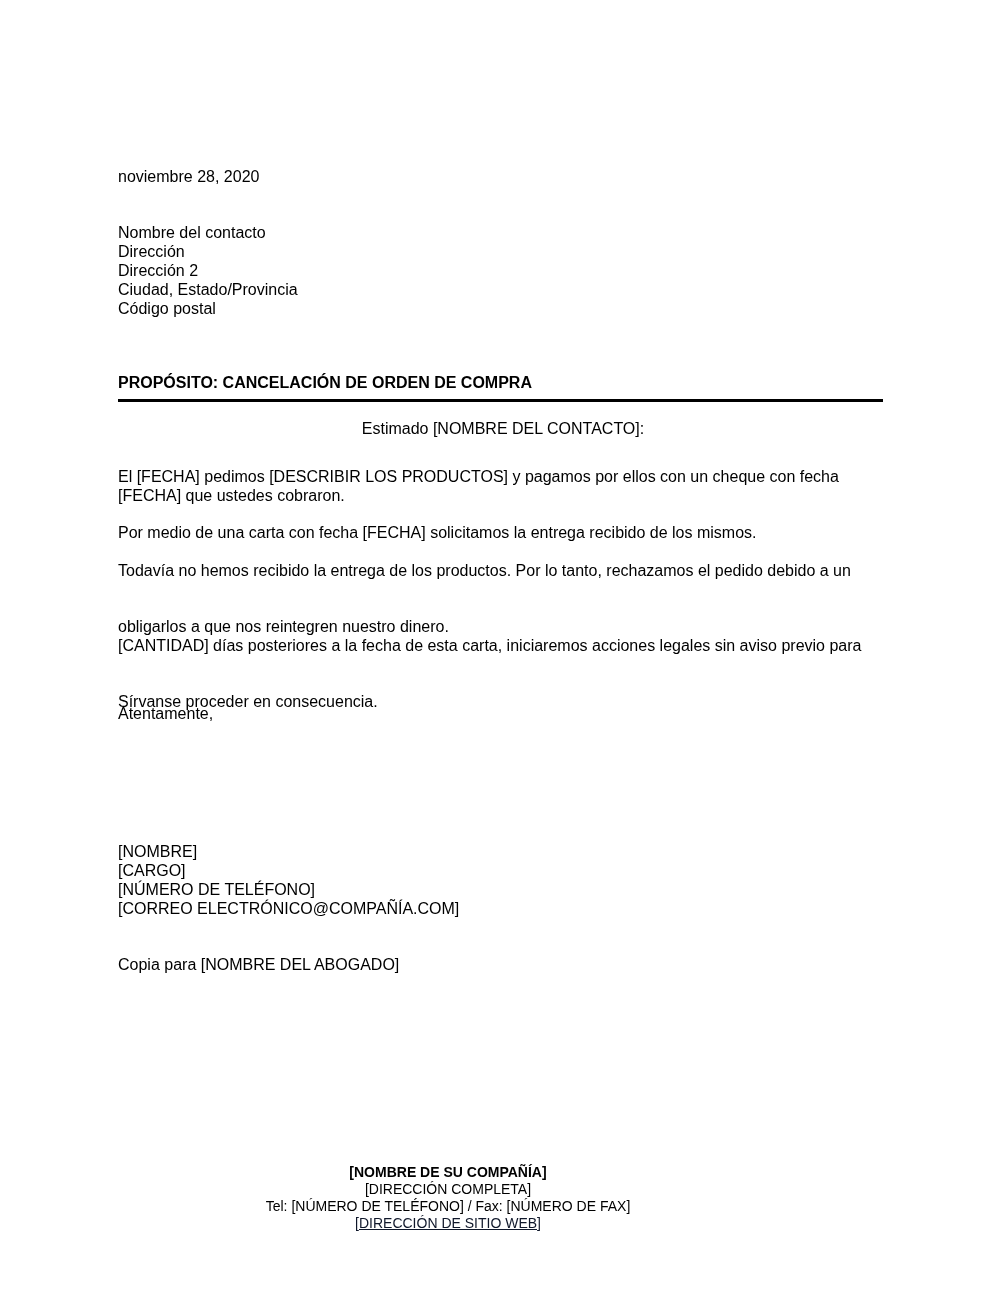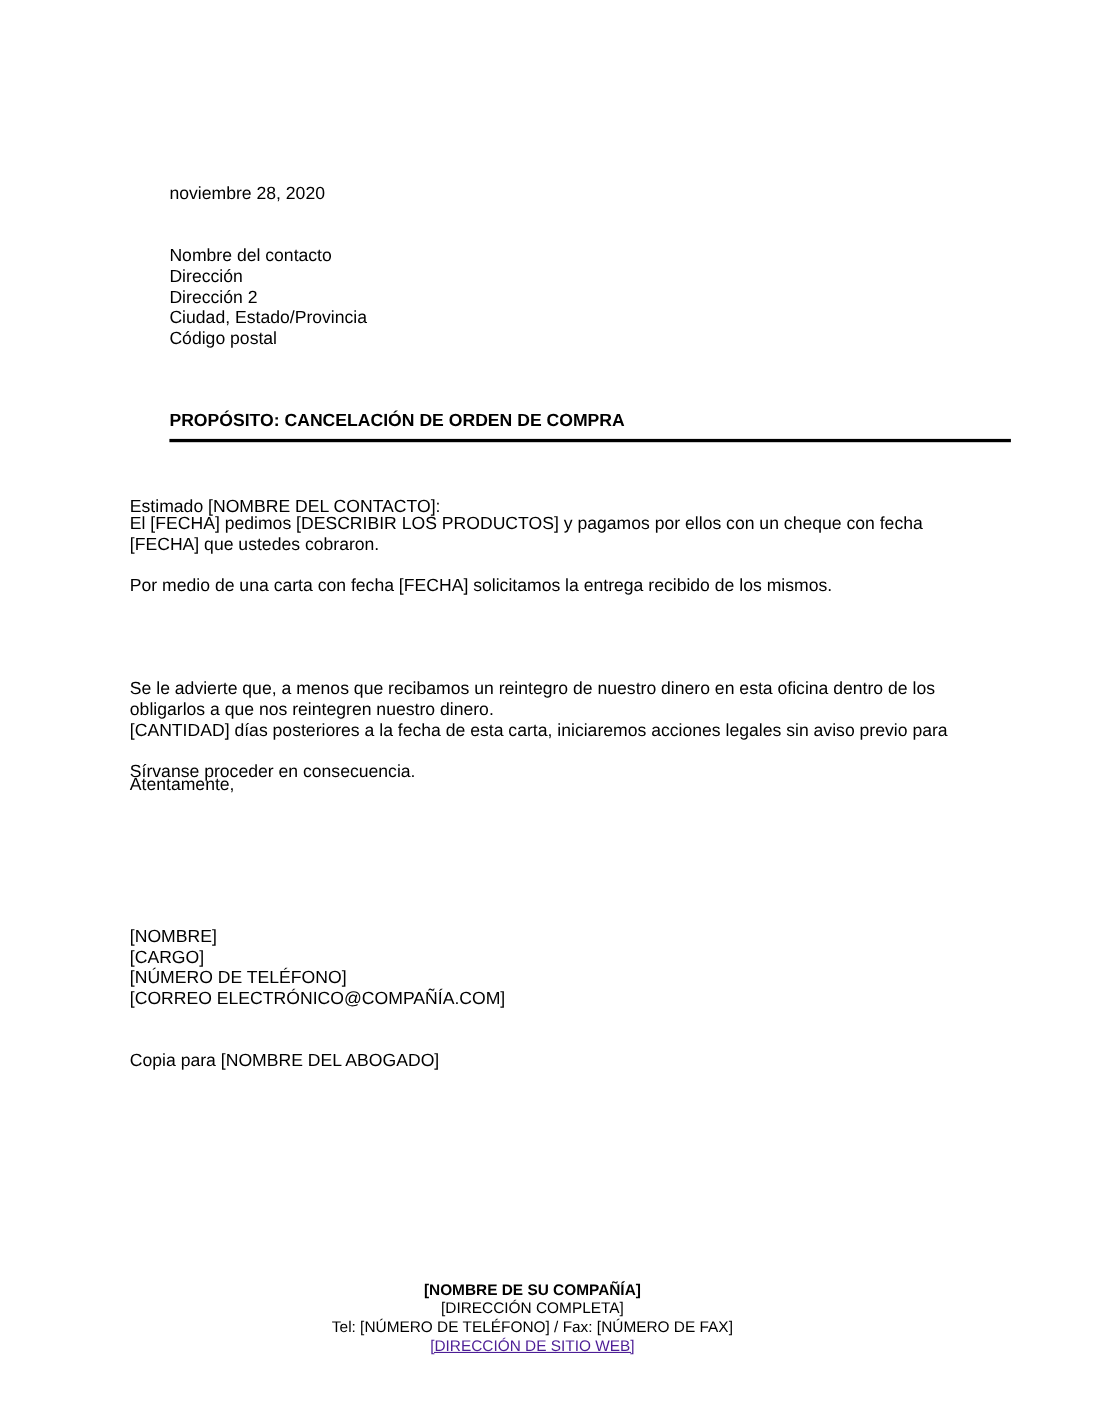--- a/index.html
+++ b/index.html
@@ -12,7 +12,7 @@
       font-size: 16px;
       line-height: 19px;
     }
-    .abs { position: absolute; margin-left: 36px; }
+    .abs { position: absolute; }
     .line { display: block; white-space: nowrap; }
     .para { position: absolute; left: 118px; width: 770px; }
     .date { left: 118px; top: 167px; }

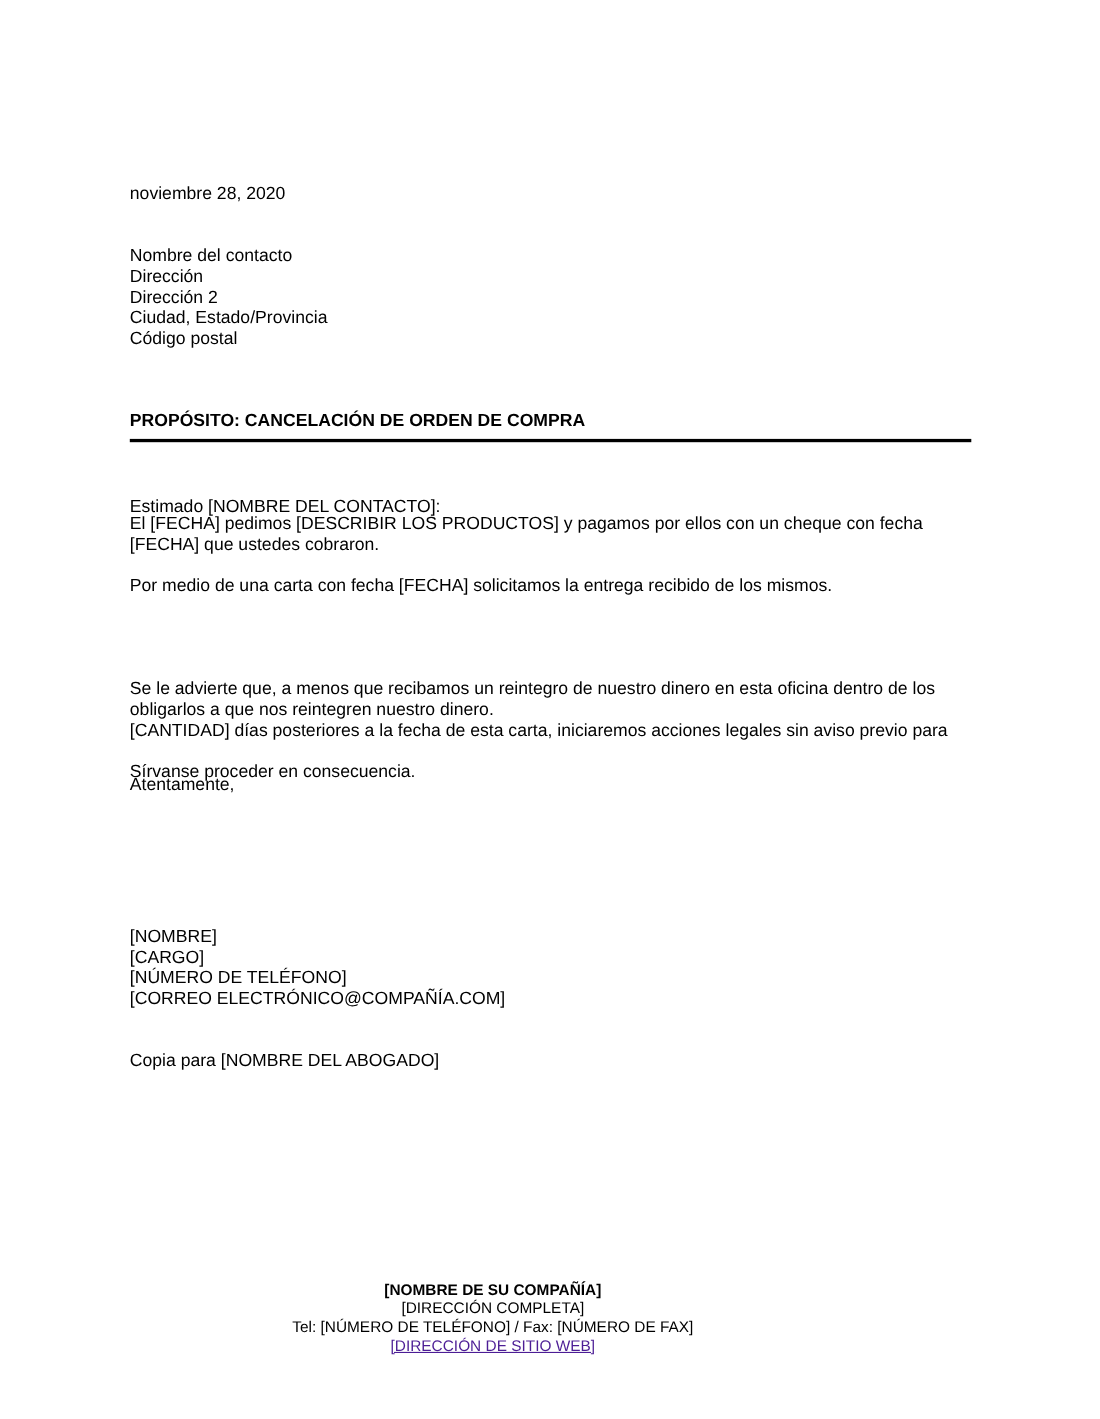--- a/index.html
+++ b/index.html
@@ -54,7 +54,7 @@
   <div class="abs subject line">PROPÓSITO: CANCELACIÓN DE ORDEN DE COMPRA</div>
   <div class="abs rule"></div>
 
-  <div class="para" style="top:451px;">
+  <div class="para" style="top:419px;text-align:center;">
     <span class="line">Estimado [NOMBRE DEL CONTACTO]:</span>
   </div>
 

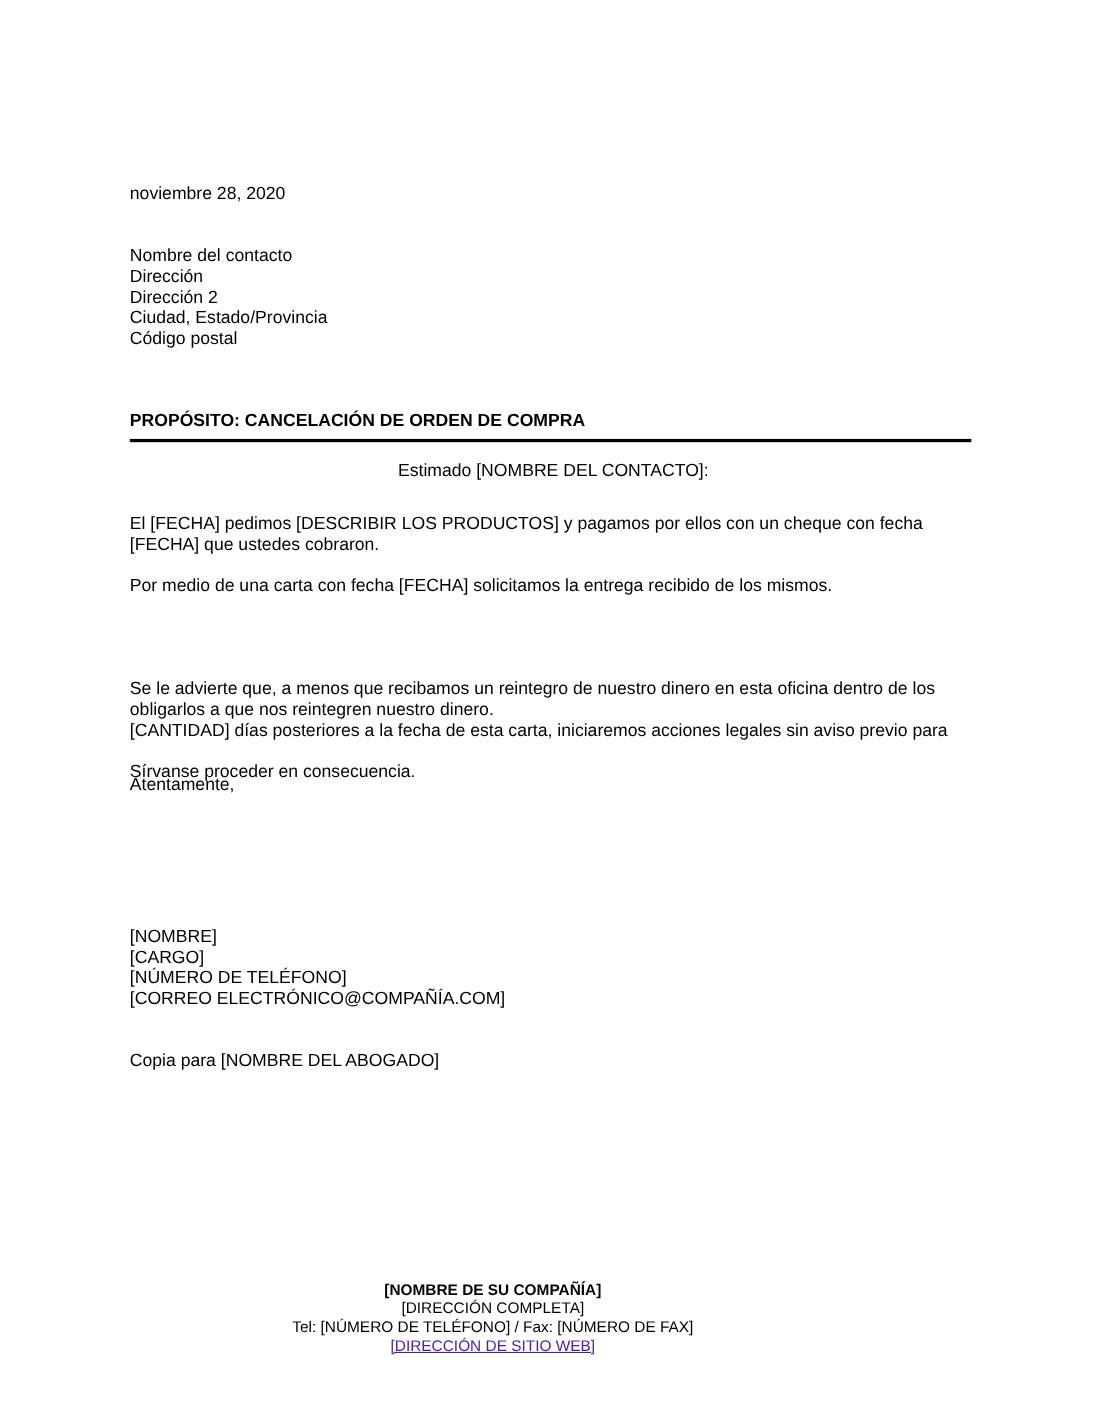--- a/index.html
+++ b/index.html
@@ -68,6 +68,7 @@
   </div>
 
   <div class="para" style="top:561px;">
+    <span class="line">Todavía no hemos recibido la entrega de los productos. Por lo tanto, rechazamos el pedido debido a un</span>
   </div>
 
   <div class="para" style="top:617px;">

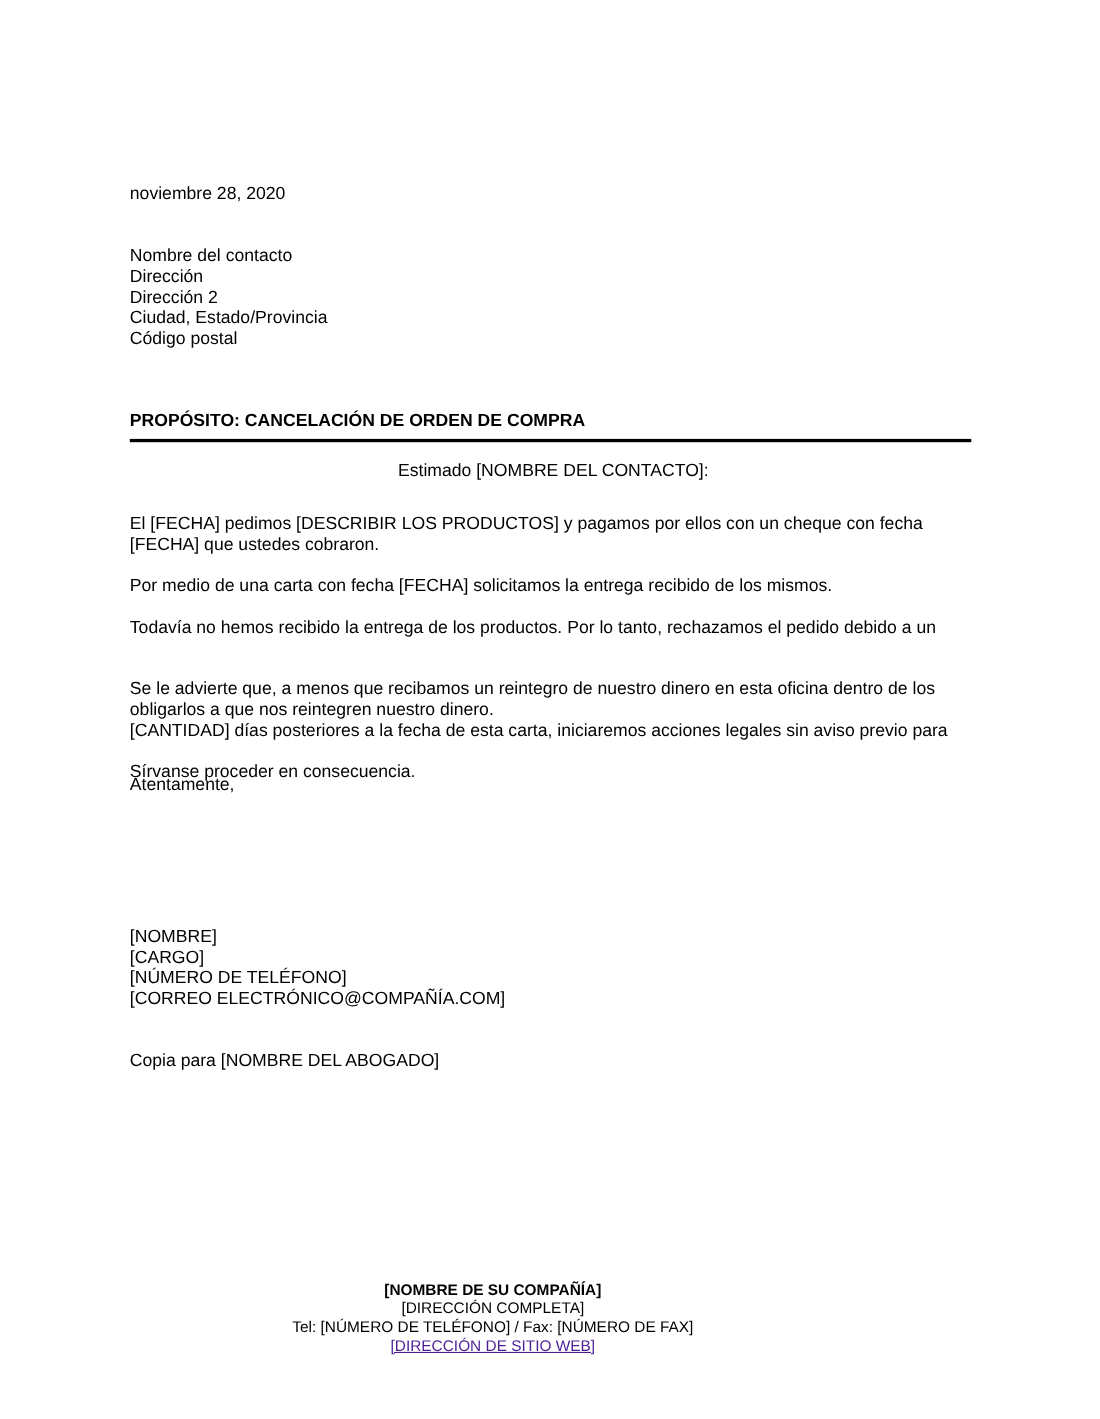--- a/index.html
+++ b/index.html
@@ -72,7 +72,6 @@
   </div>
 
   <div class="para" style="top:617px;">
-    <span class="line">Se le advierte que, a menos que recibamos un reintegro de nuestro dinero en esta oficina dentro de los</span>
     <span class="line">obligarlos a que nos reintegren nuestro dinero.</span>
     <span class="line">[CANTIDAD] días posteriores a la fecha de esta carta, iniciaremos acciones legales sin aviso previo para</span>
   </div>

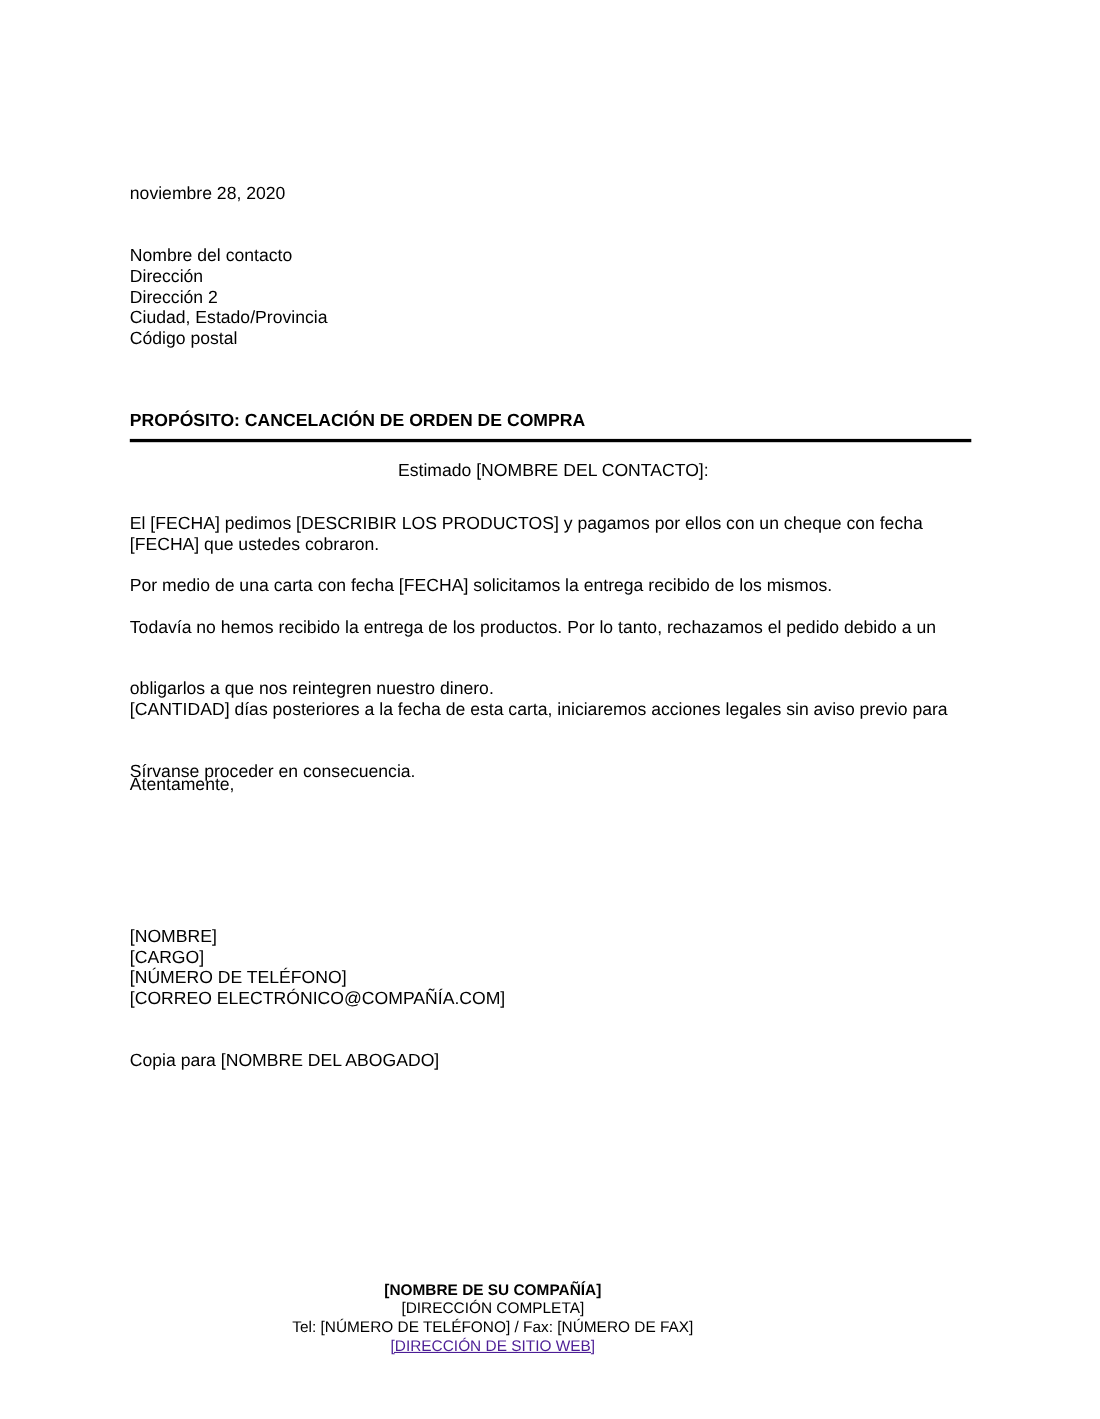--- a/index.html
+++ b/index.html
@@ -34,7 +34,7 @@
       line-height: 17px;
     }
     .footer .company { font-weight: bold; }
-    .footer a { color: #4c1d95; text-decoration: underline; }
+    .footer a { color: #0f172a; text-decoration: underline; }
   </style>
 </head>
 <body>

